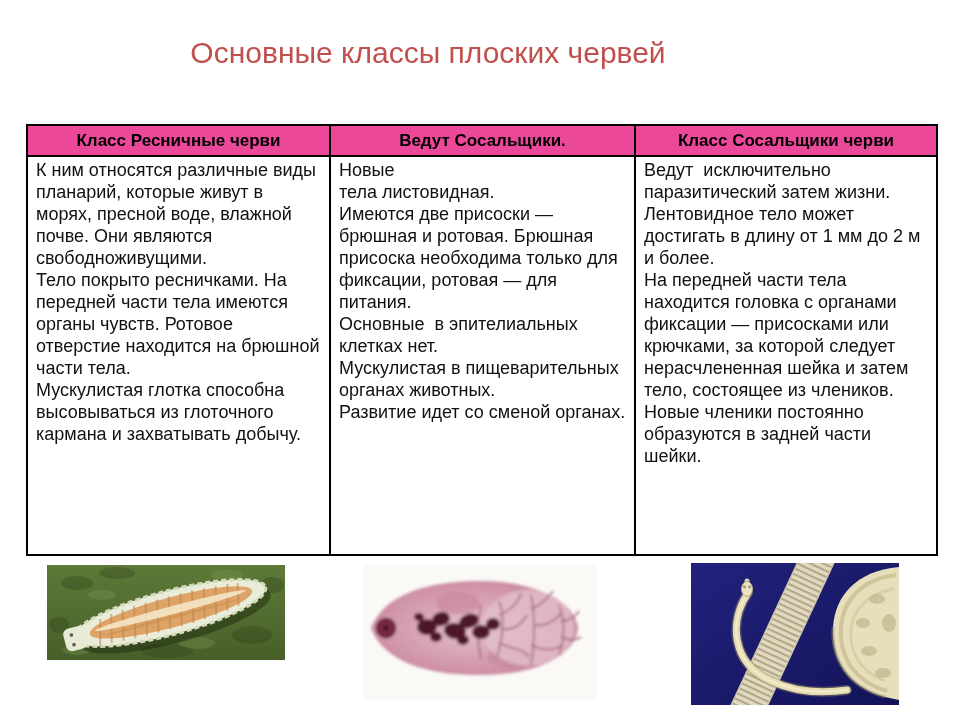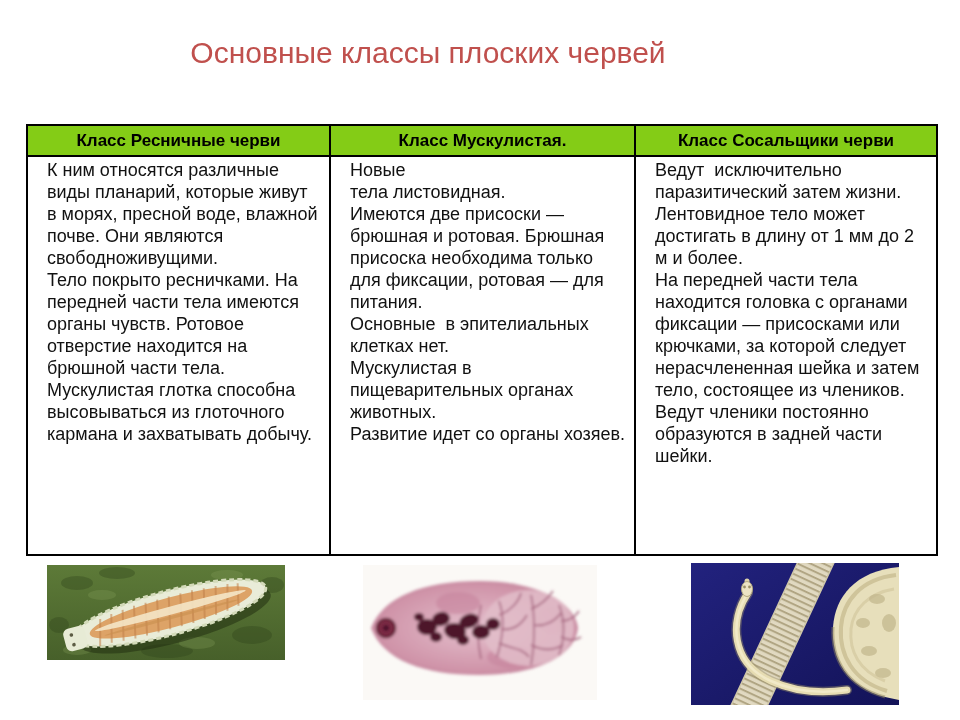--- a/index.html
+++ b/index.html
@@ -24,7 +24,7 @@
     border:2px solid #000000;
   }
   .worm-table th {
-    background:#84cc16; height:27px;
+    background:#ec4899; height:27px;
     font-size:17px; font-weight:bold; color:#000;
     text-align:center; vertical-align:middle; padding:1px 3px;
   }

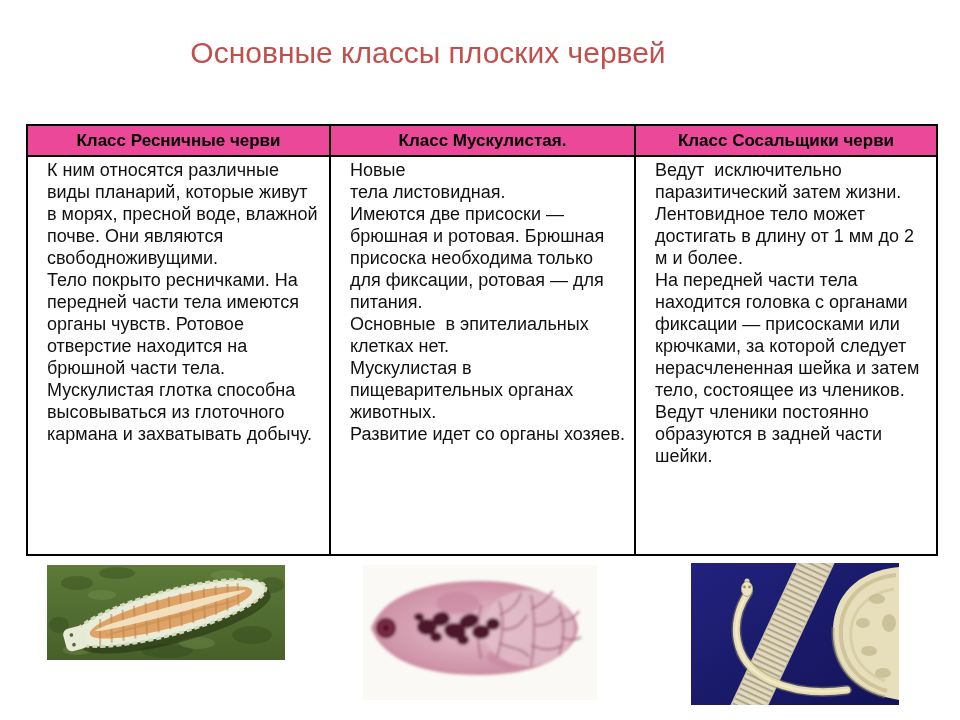--- a/index.html
+++ b/index.html
@@ -57,7 +57,7 @@
     <thead>
       <tr>
         <th>Класс Ресничные черви</th>
-        <th>Класс Мускулистая.</th>
+        <th>Ведут Сосальщики.</th>
         <th>Класс Сосальщики черви</th>
       </tr>
     </thead>

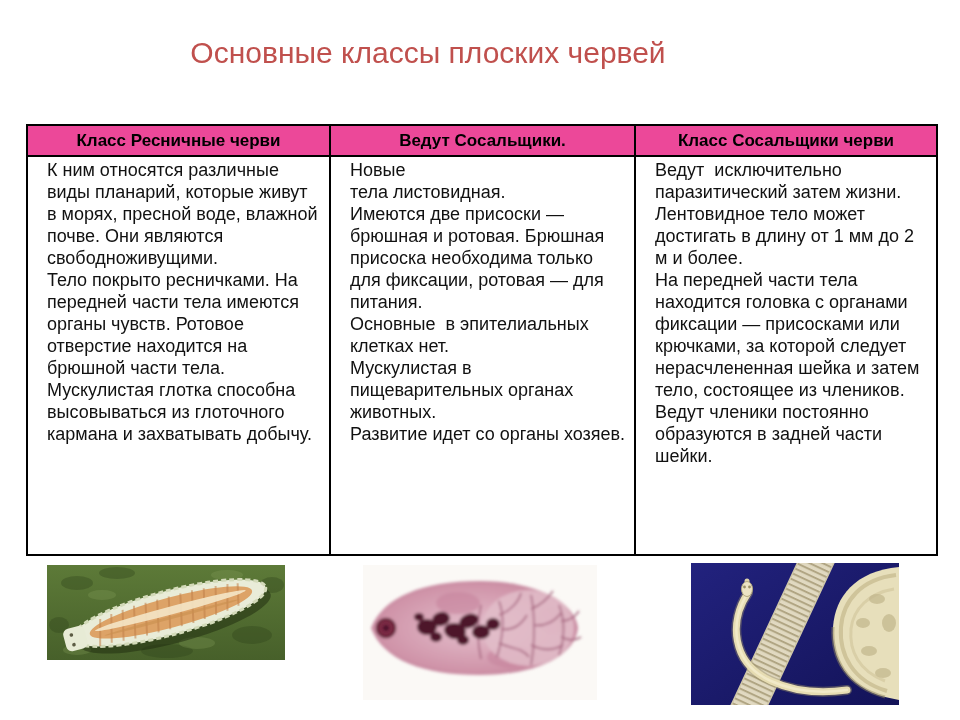--- a/index.html
+++ b/index.html
@@ -30,7 +30,7 @@
   }
   .worm-table td {
     height:395px; vertical-align:top;
-    padding:2px 8px 0 19px;
+    padding:2px 8px 0 8px;
     font-size:18px; line-height:22px; color:#111;
   }
   .para { white-space:pre-wrap; }

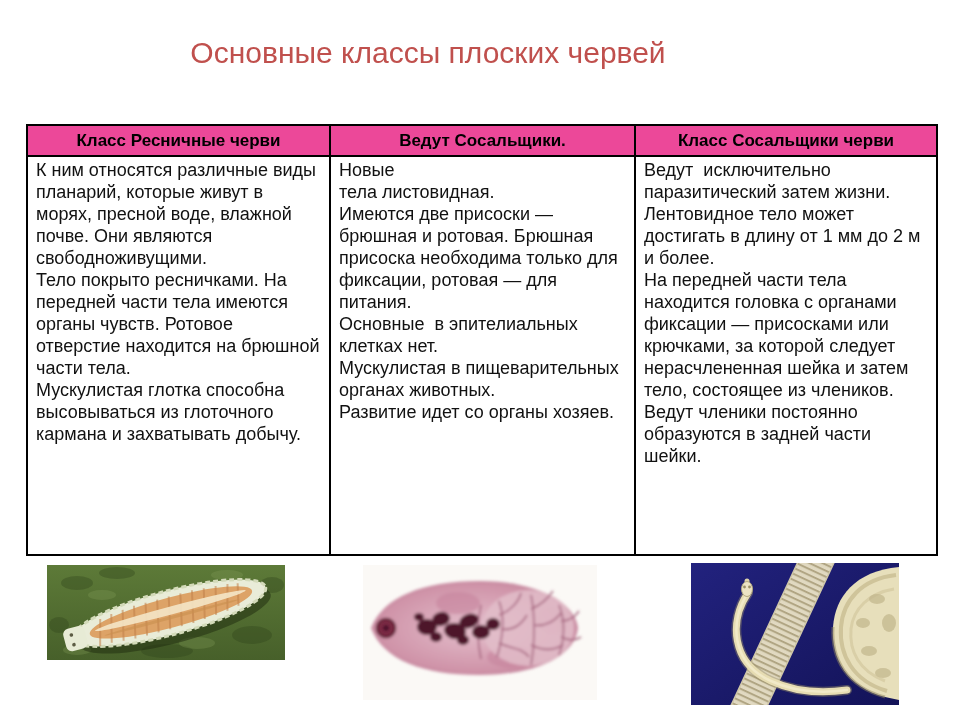--- a/index.html
+++ b/index.html
@@ -74,7 +74,7 @@
           <div class="para">Имеются две присоски — брюшная и ротовая. Брюшная присоска необходима только для фиксации, ротовая — для питания.</div>
           <div class="para">Основные  в эпителиальных клетках нет.</div>
           <div class="para">Мускулистая в пищеварительных органах животных.</div>
-          <div class="para">Развитие идет со органы хозяев.</div>
+          <div class="para">Развитие идет со сменой органах.</div>
         </td>
         <td>
           <div class="para">Ведут  исключительно паразитический затем жизни.</div>

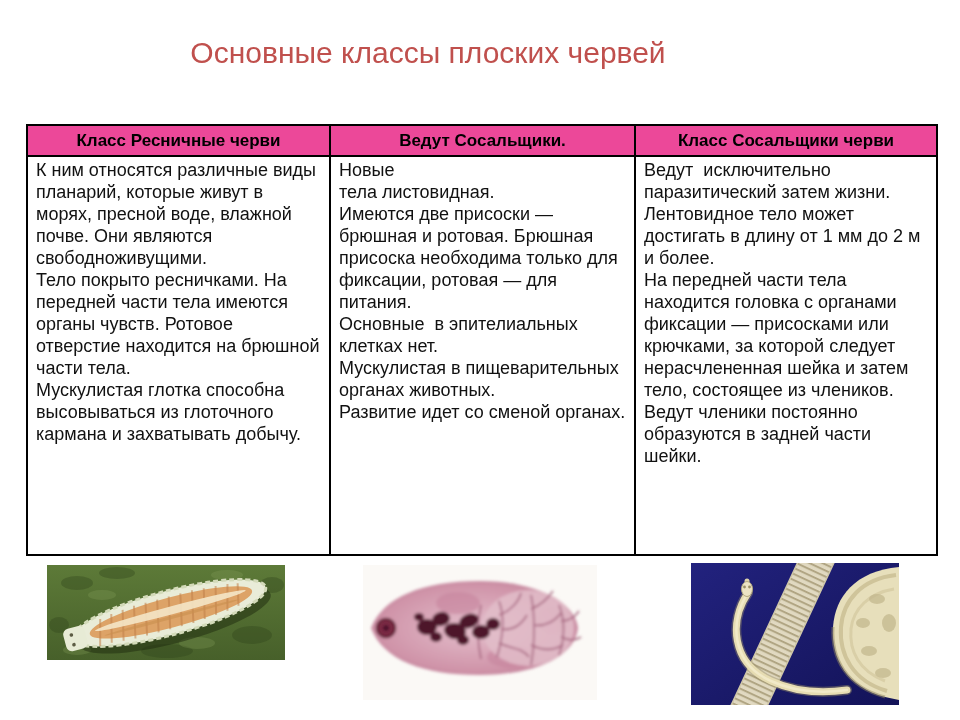--- a/index.html
+++ b/index.html
@@ -80,7 +80,7 @@
           <div class="para">Ведут  исключительно паразитический затем жизни.</div>
           <div class="para">Лентовидное тело может достигать в длину от 1 мм до 2 м и более.</div>
           <div class="para">На передней части тела находится головка с органами фиксации — присосками или крючками, за которой следует нерасчлененная шейка и затем тело, состоящее из члеников.</div>
-          <div class="para">Ведут членики постоянно образуются в задней части шейки.</div>
+          <div class="para">Новые членики постоянно образуются в задней части шейки.</div>
         </td>
       </tr>
     </tbody>

